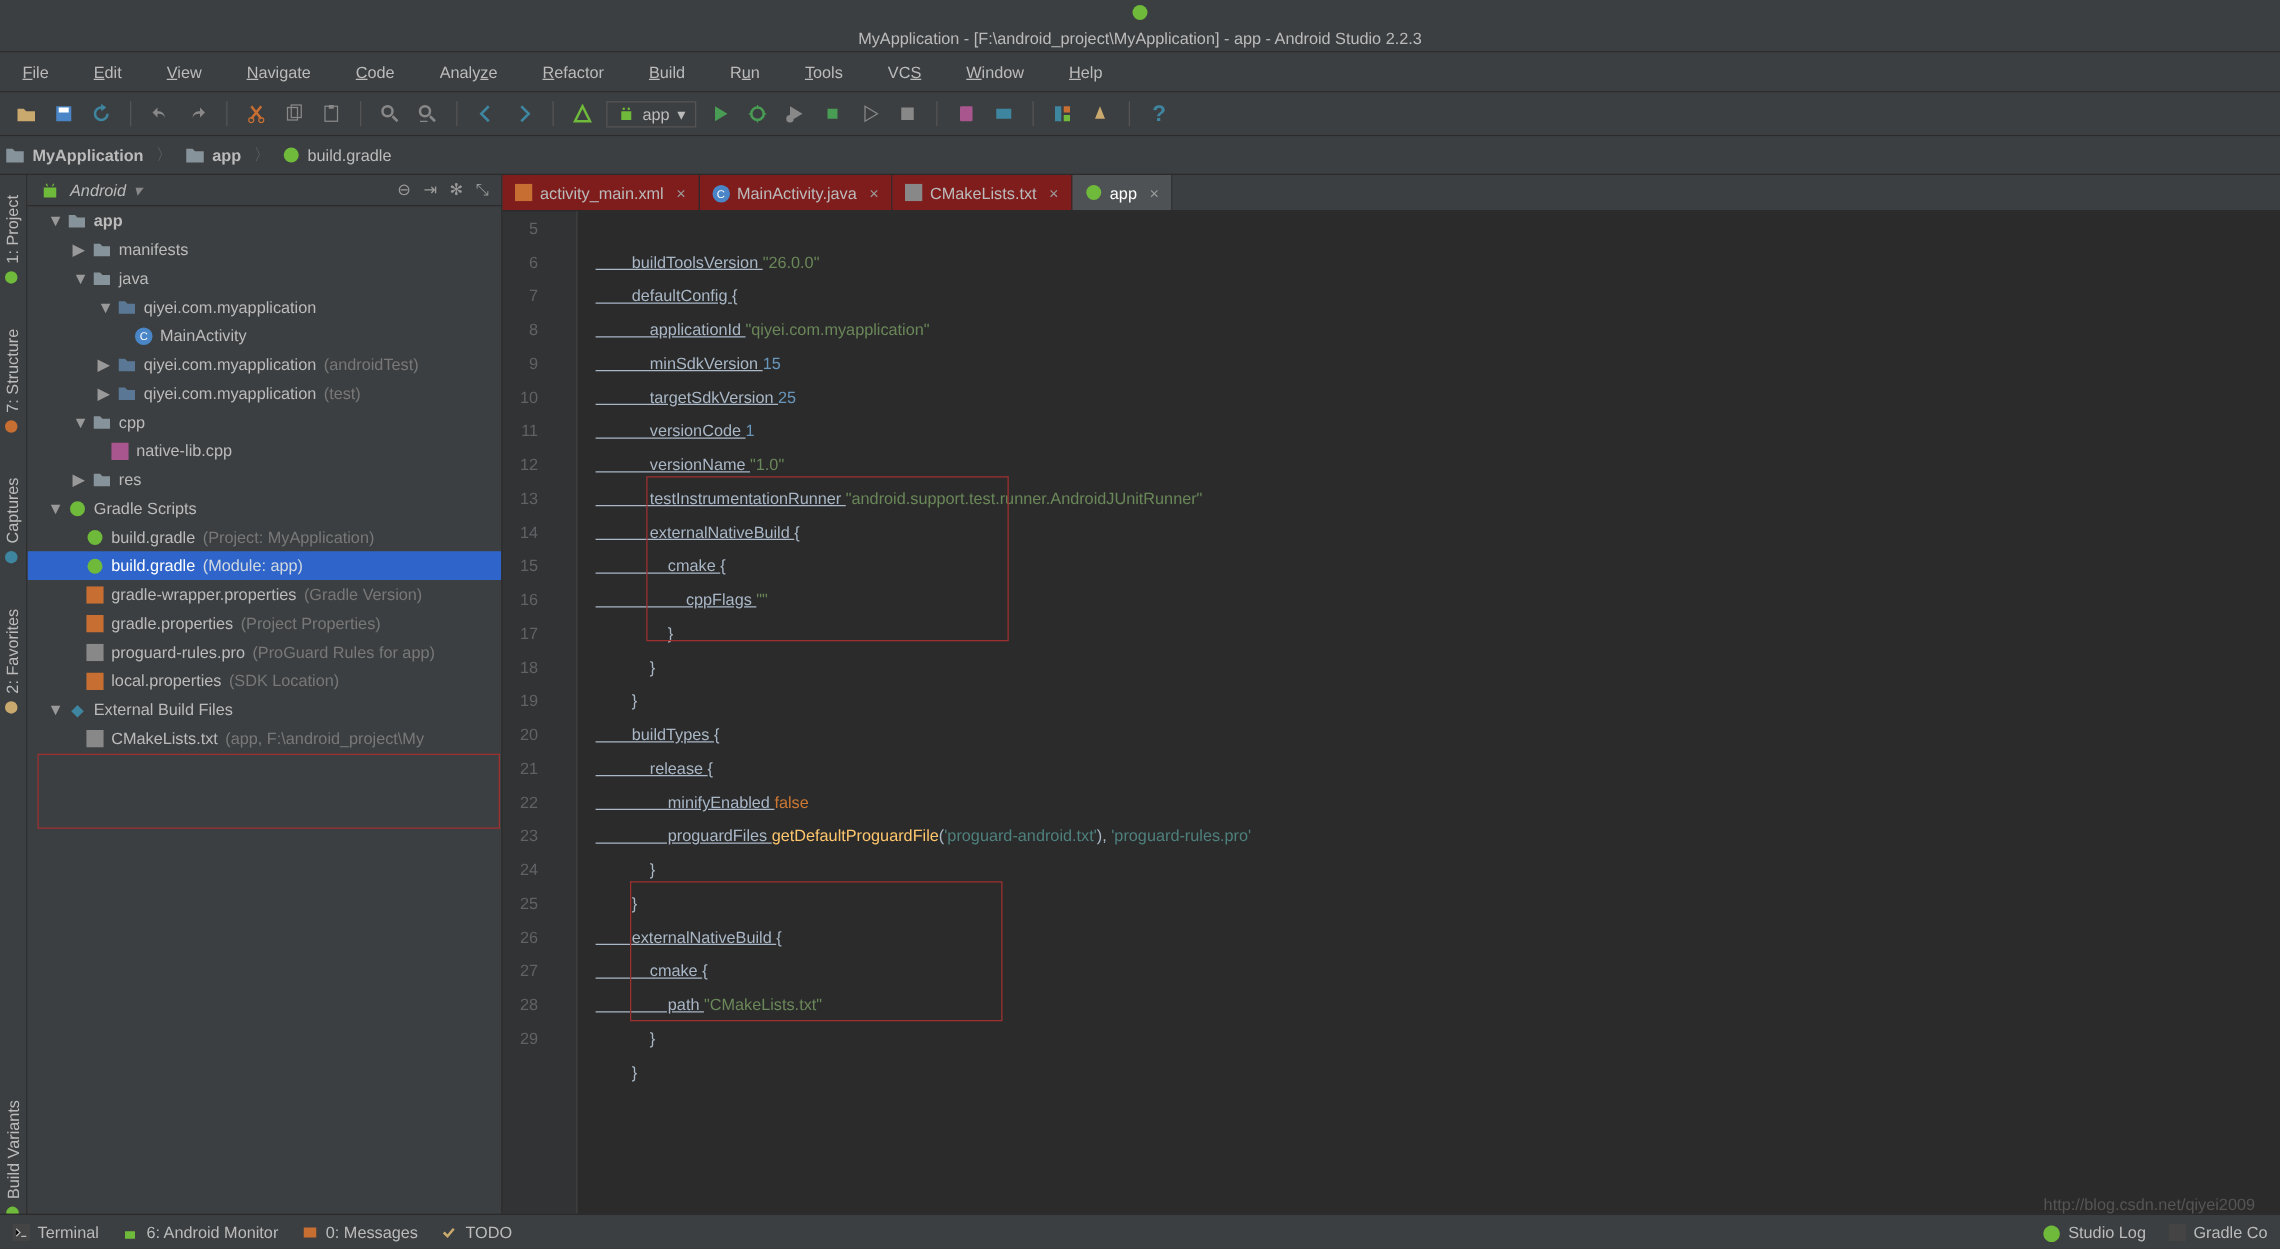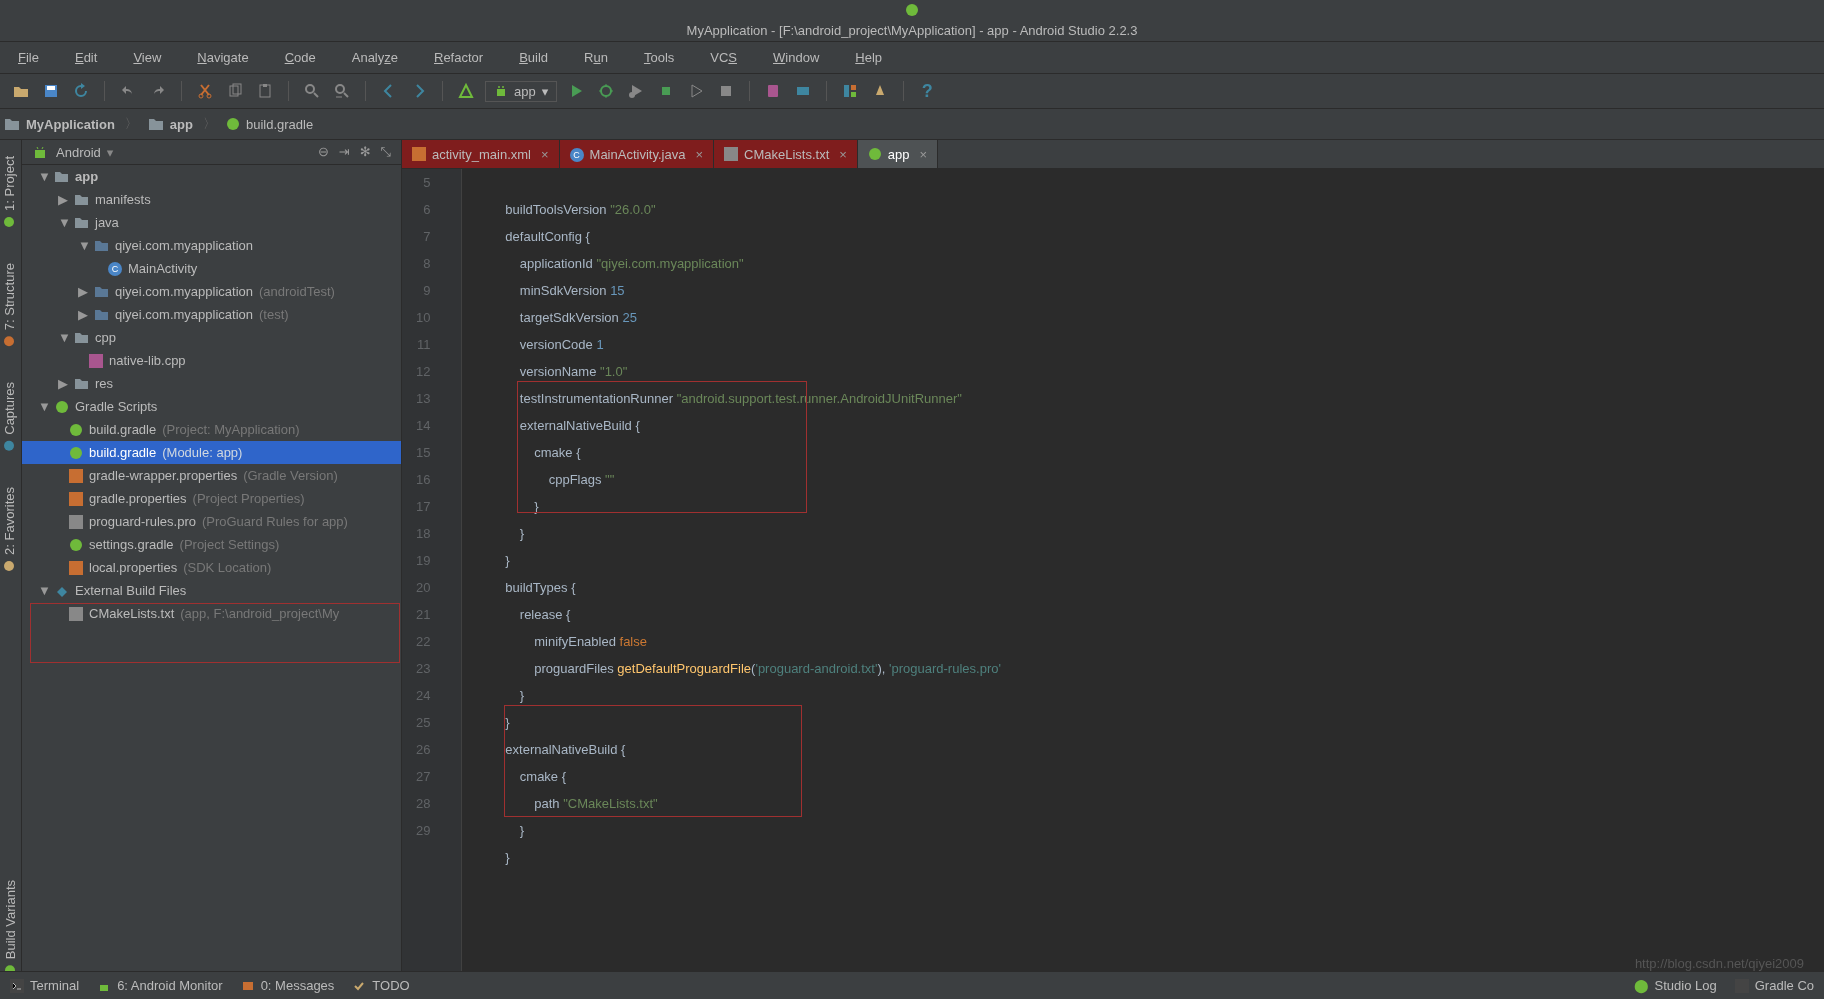--- a/index.html
+++ b/index.html
@@ -24,7 +24,7 @@
 
 .project-panel { width:380px; background:#3c3f41; border-right:1px solid #2b2b2b; display:flex; flex-direction:column; }
 .project-header { padding:4px 10px; display:flex; align-items:center; gap:8px; border-bottom:1px solid #2b2b2b; background:#3c3f41; }
-.project-header .title { flex:1; color:#bbbbbb; display:flex; align-items:flex-end; gap:6px; }
+.project-header .title { flex:1; color:#bbbbbb; display:flex; align-items:flex-end; gap:6px;font-style:italic; }
 .project-header .acts { display:flex; gap:10px; color:#999; }
 .tree { overflow:auto; font-size:13px; }
 .tree .row { display:flex; align-items:center; padding:4px 6px; gap:6px; white-space:nowrap; cursor:pointer; }

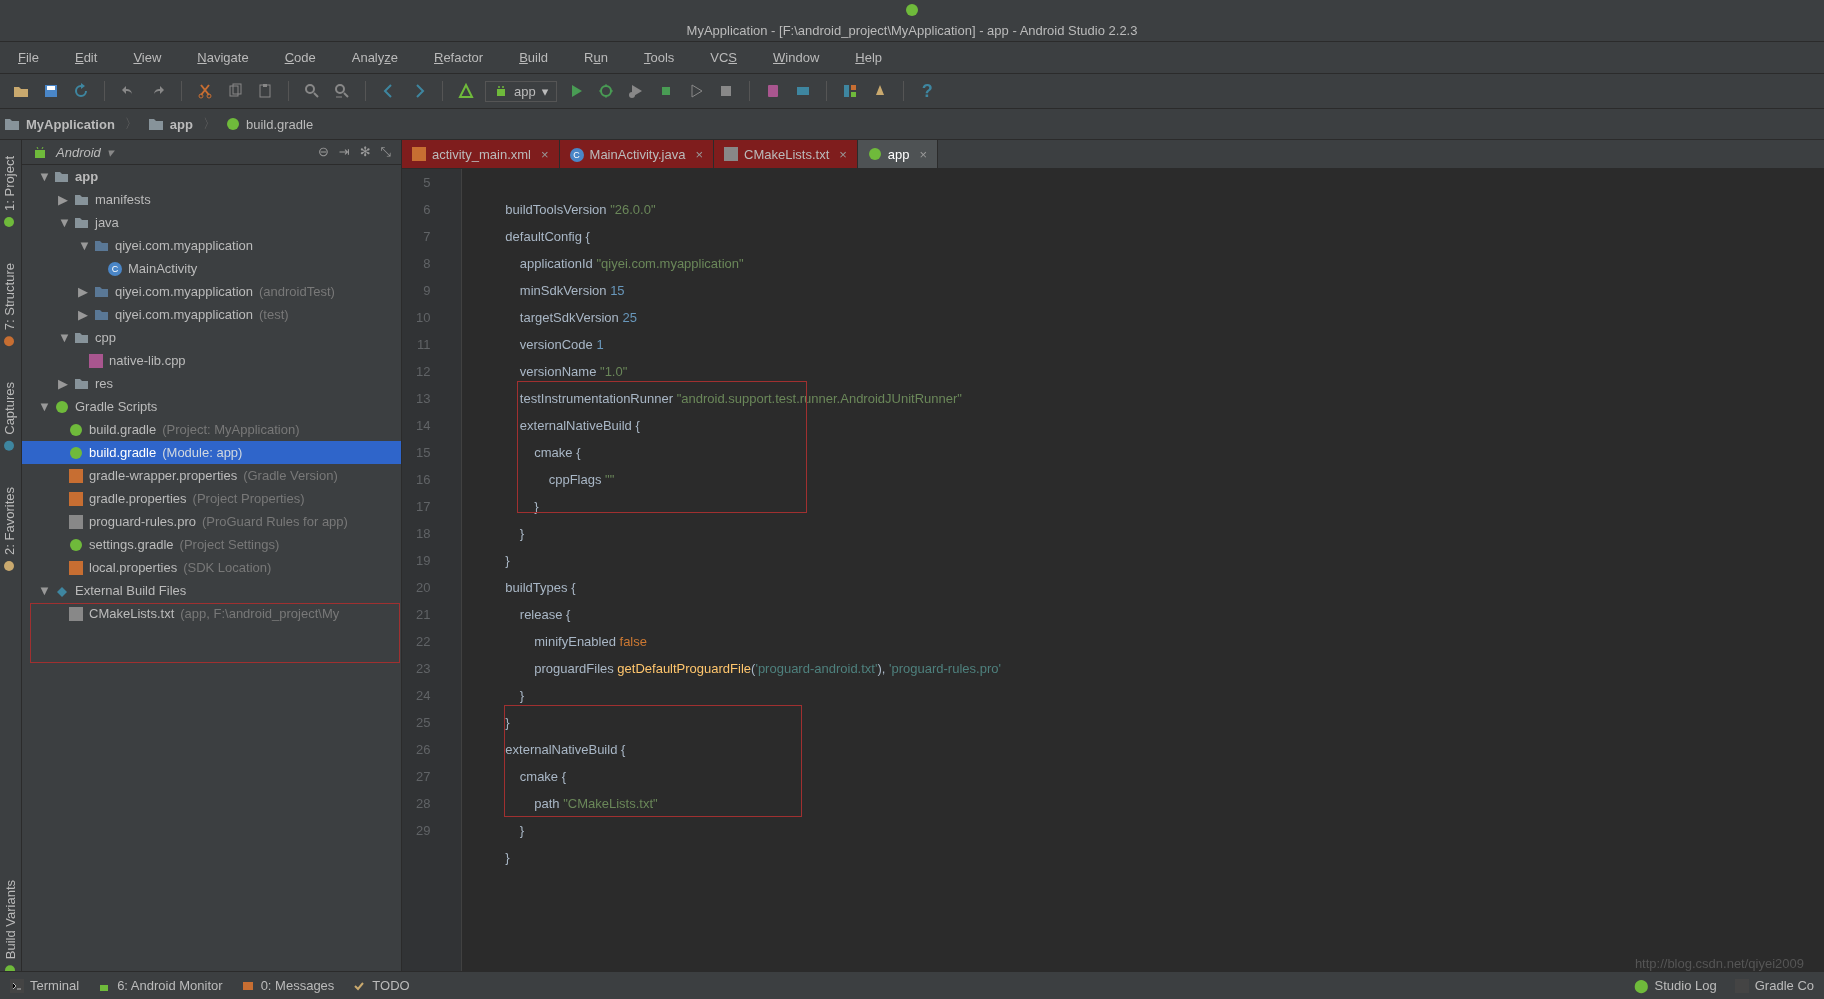--- a/index.html
+++ b/index.html
@@ -52,7 +52,7 @@
 .str { color:#6a8759; }
 .num { color:#6897bb; }
 .fn { color:#ffc66d; }
-.ident { color:#a9b7c6; }
+.ident { color:#a9b7c6;text-decoration:underline; }
 .str2 { color:#4e807d; }
 .highlight-box { position:absolute; border:1px solid #a03030; pointer-events:none; }
 

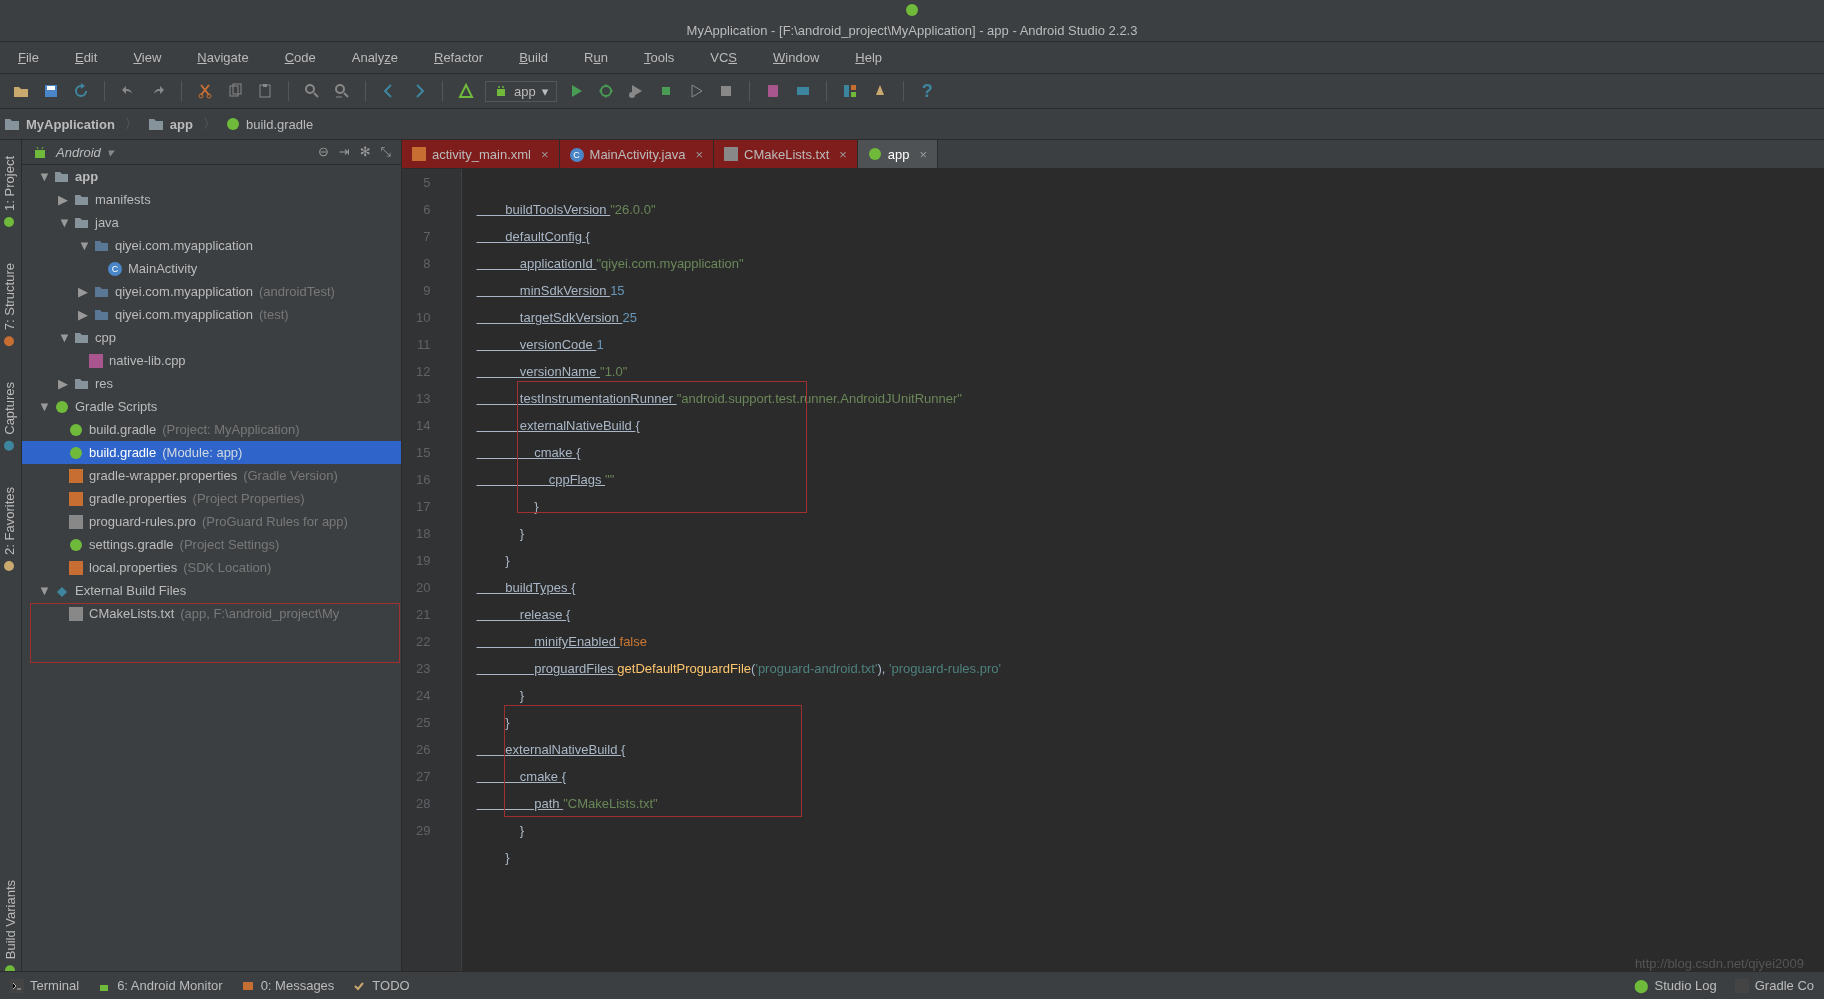--- a/index.html
+++ b/index.html
@@ -473,16 +473,6 @@
           </span>
           <span>proguard-rules.pro</span> 
           <span class="dim">(ProGuard Rules for app)</span>
-        </div>
-      <div class="row">
-          <span class="indent" style="width:34px"></span>
-          <span class="icon gradle-ic">
-            <svg width="14" height="14" viewBox="0 0 14 14">
-              <circle cx="7" cy="7" r="6" fill="#6fba3b"></circle>
-            </svg>
-          </span>
-          <span>settings.gradle</span> 
-          <span class="dim">(Project Settings)</span>
         </div>
       <div class="row">
           <span class="indent" style="width:34px"></span>

